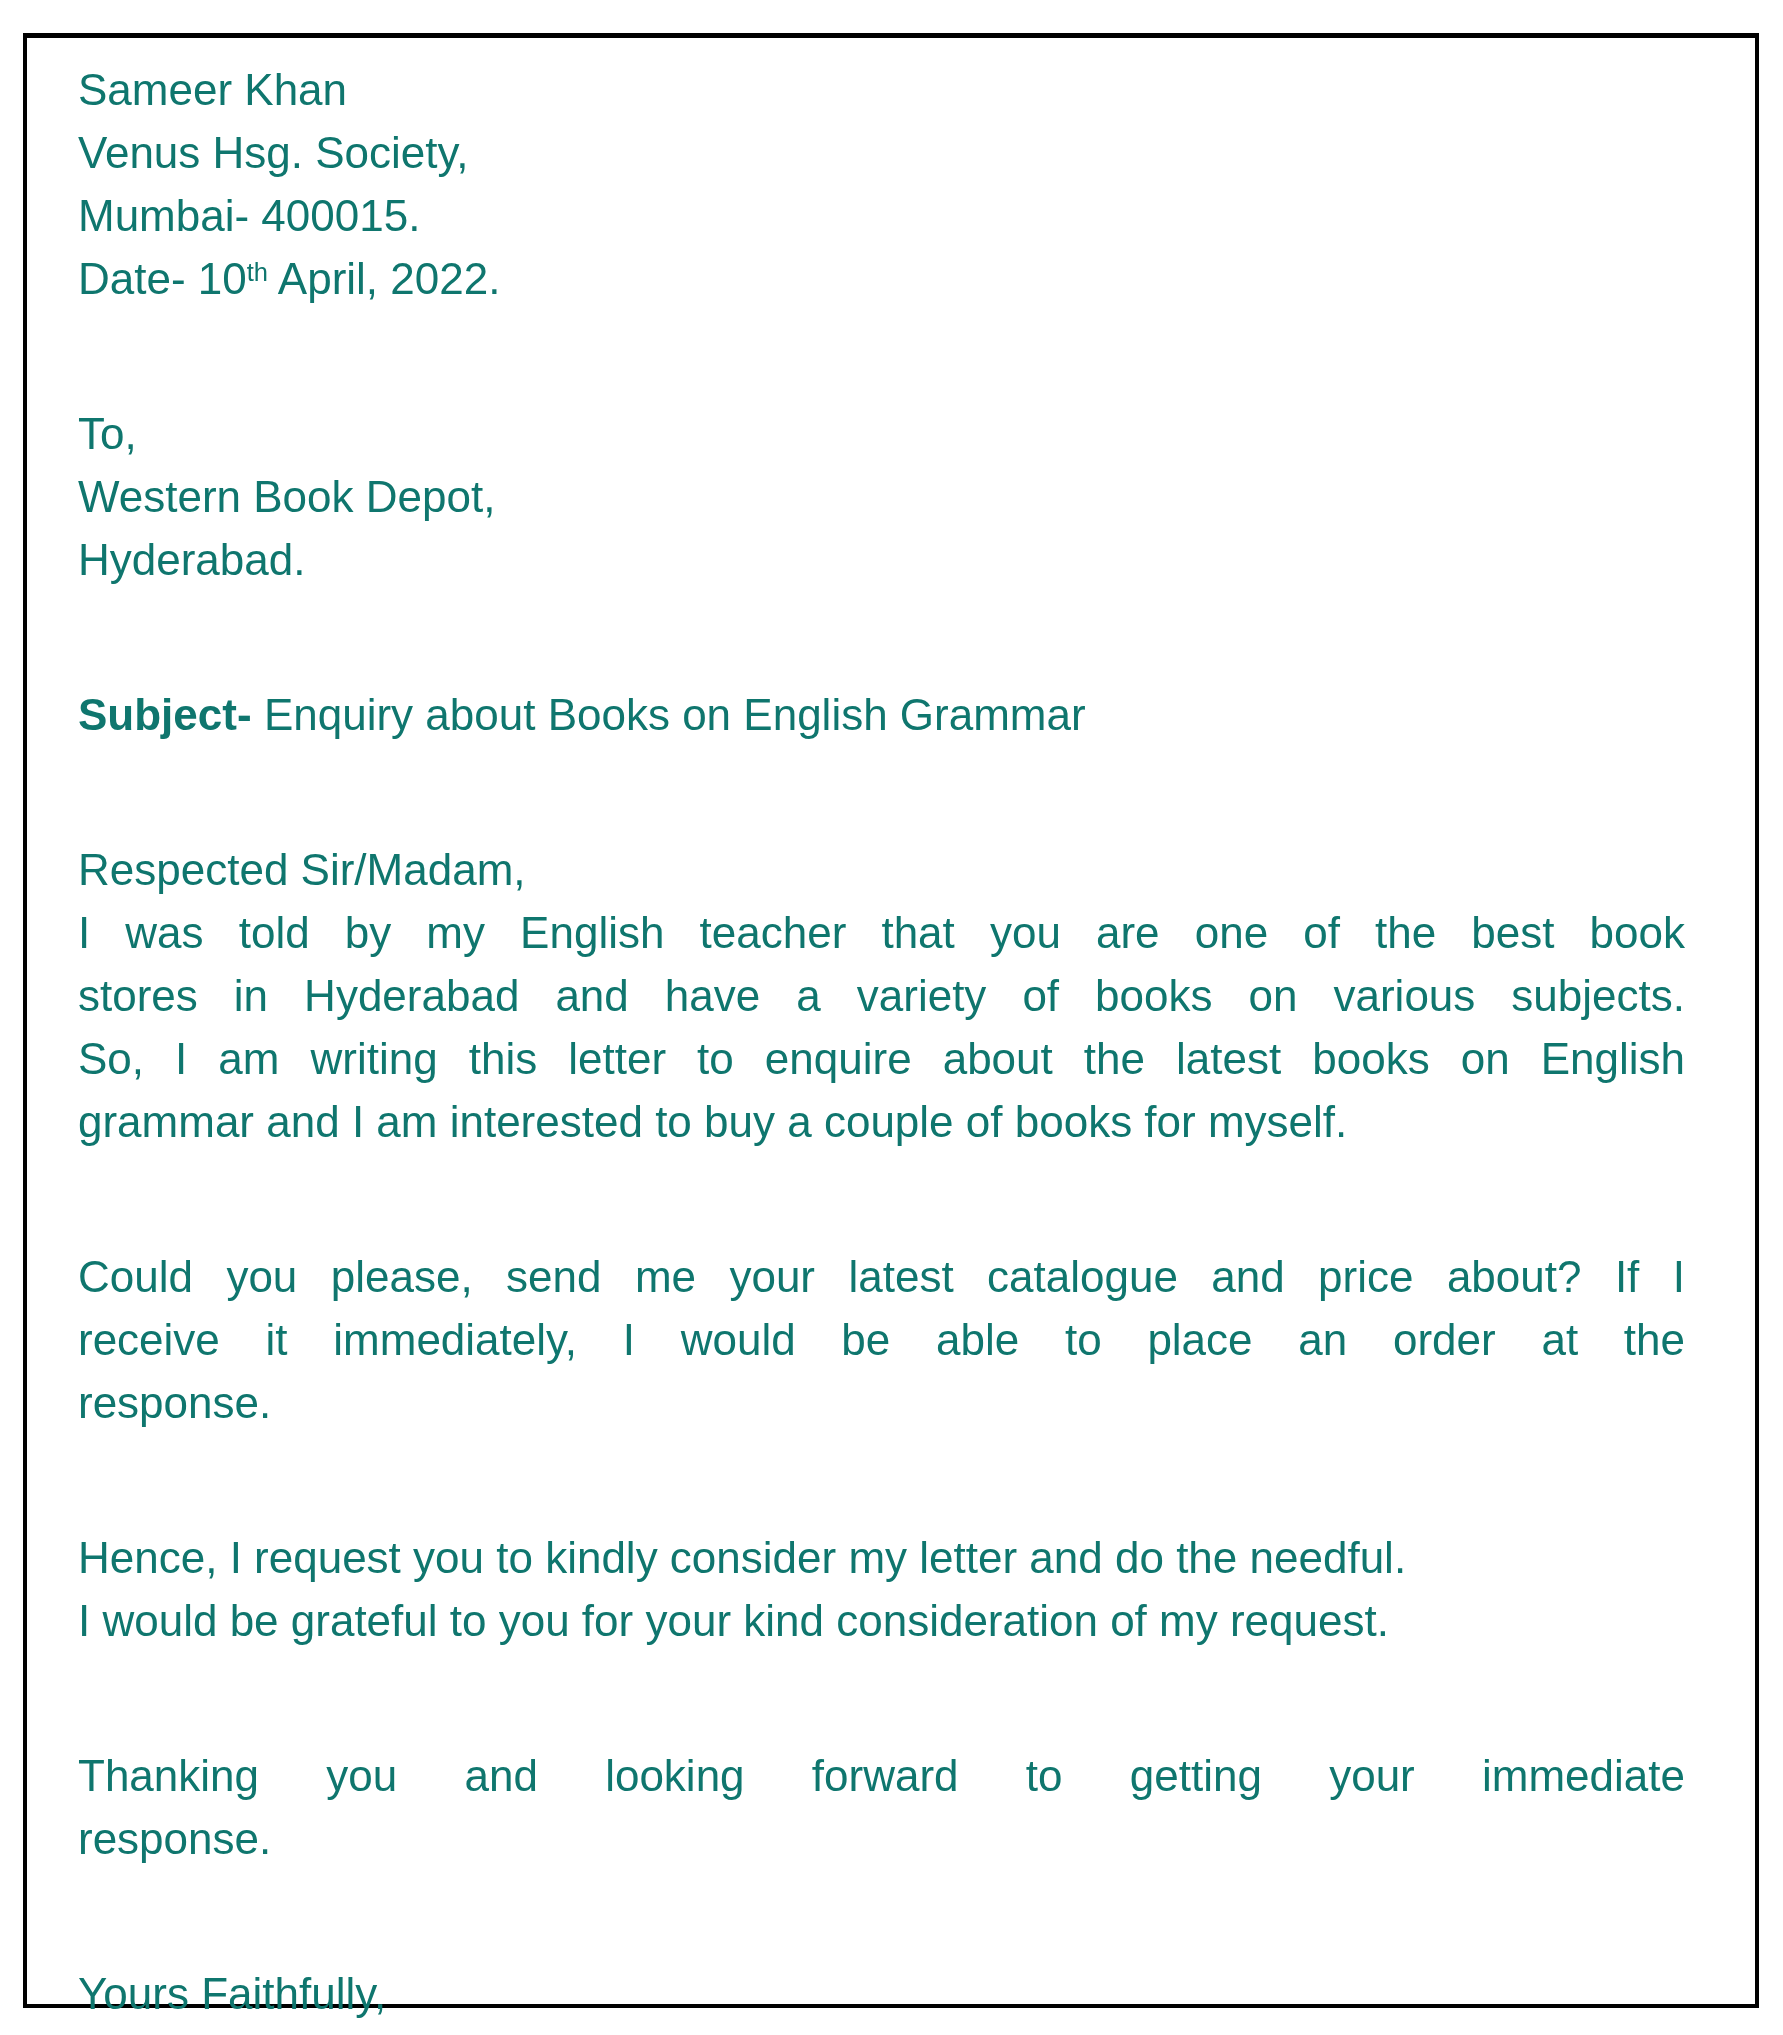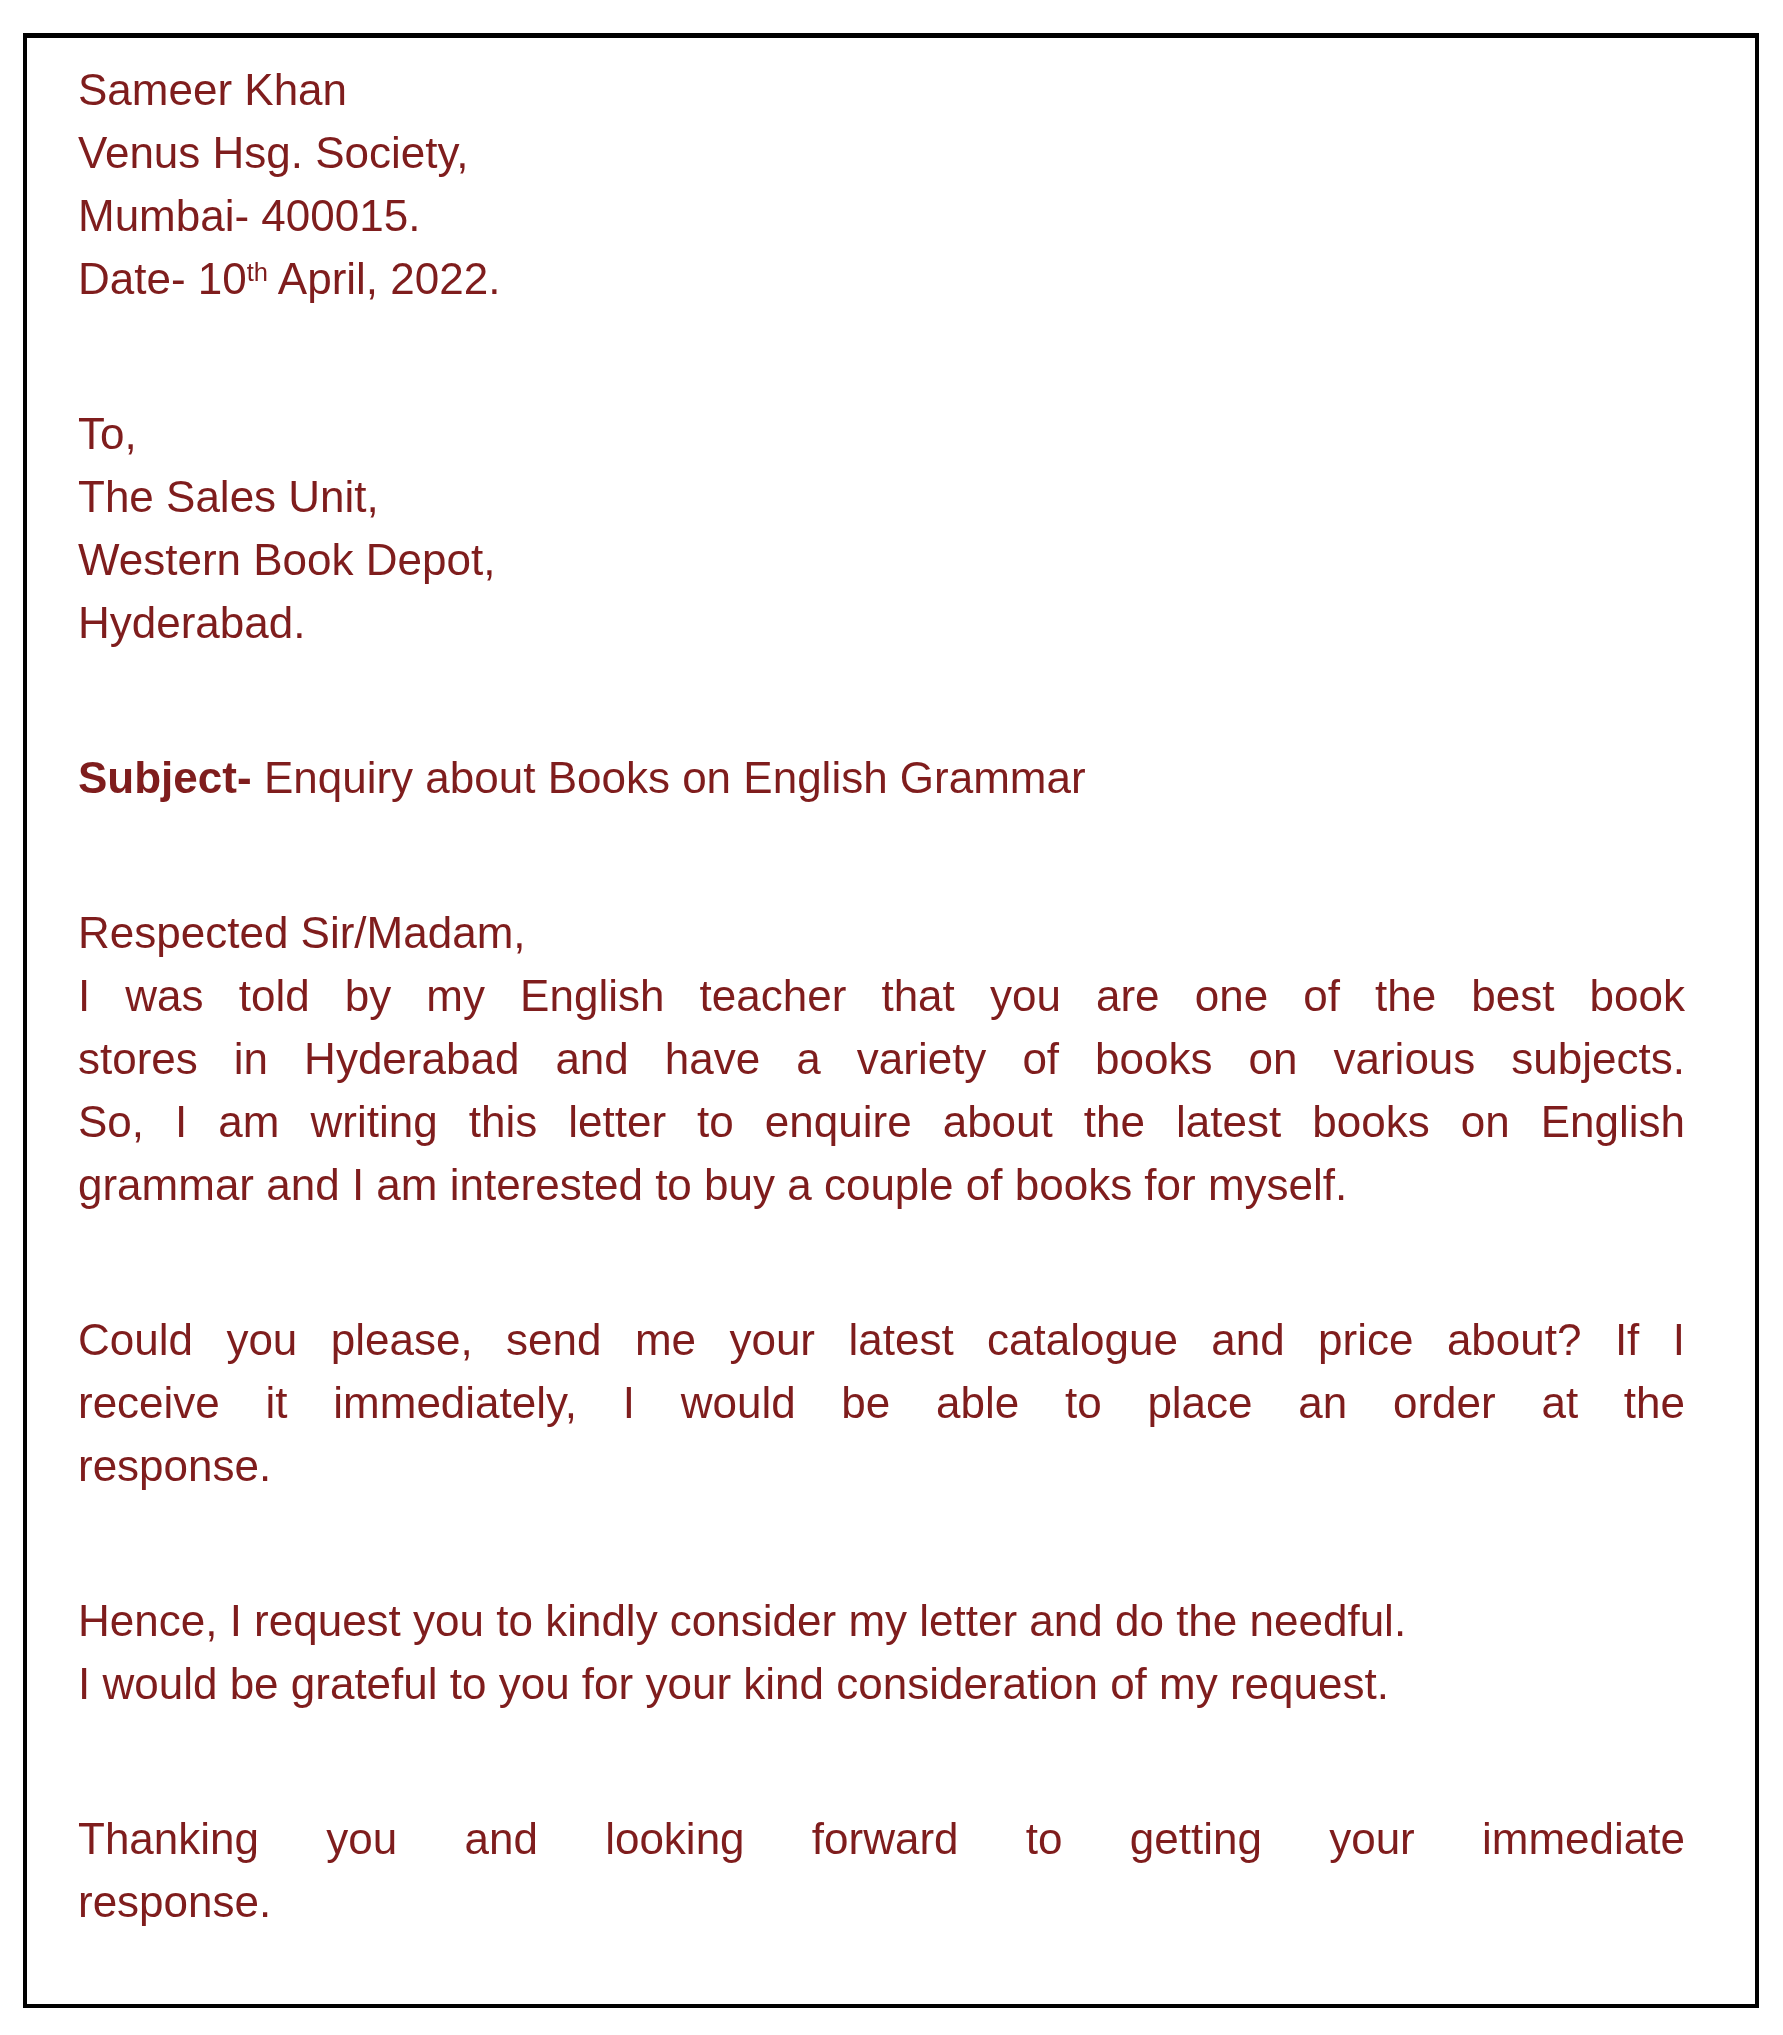--- a/index.html
+++ b/index.html
@@ -30,7 +30,7 @@
     font-size: 44px;
     line-height: 63px;
     height: 63px;
-    color: #7f1d1d;
+    color: #0f766e;
     white-space: nowrap;
     overflow: visible;
   }

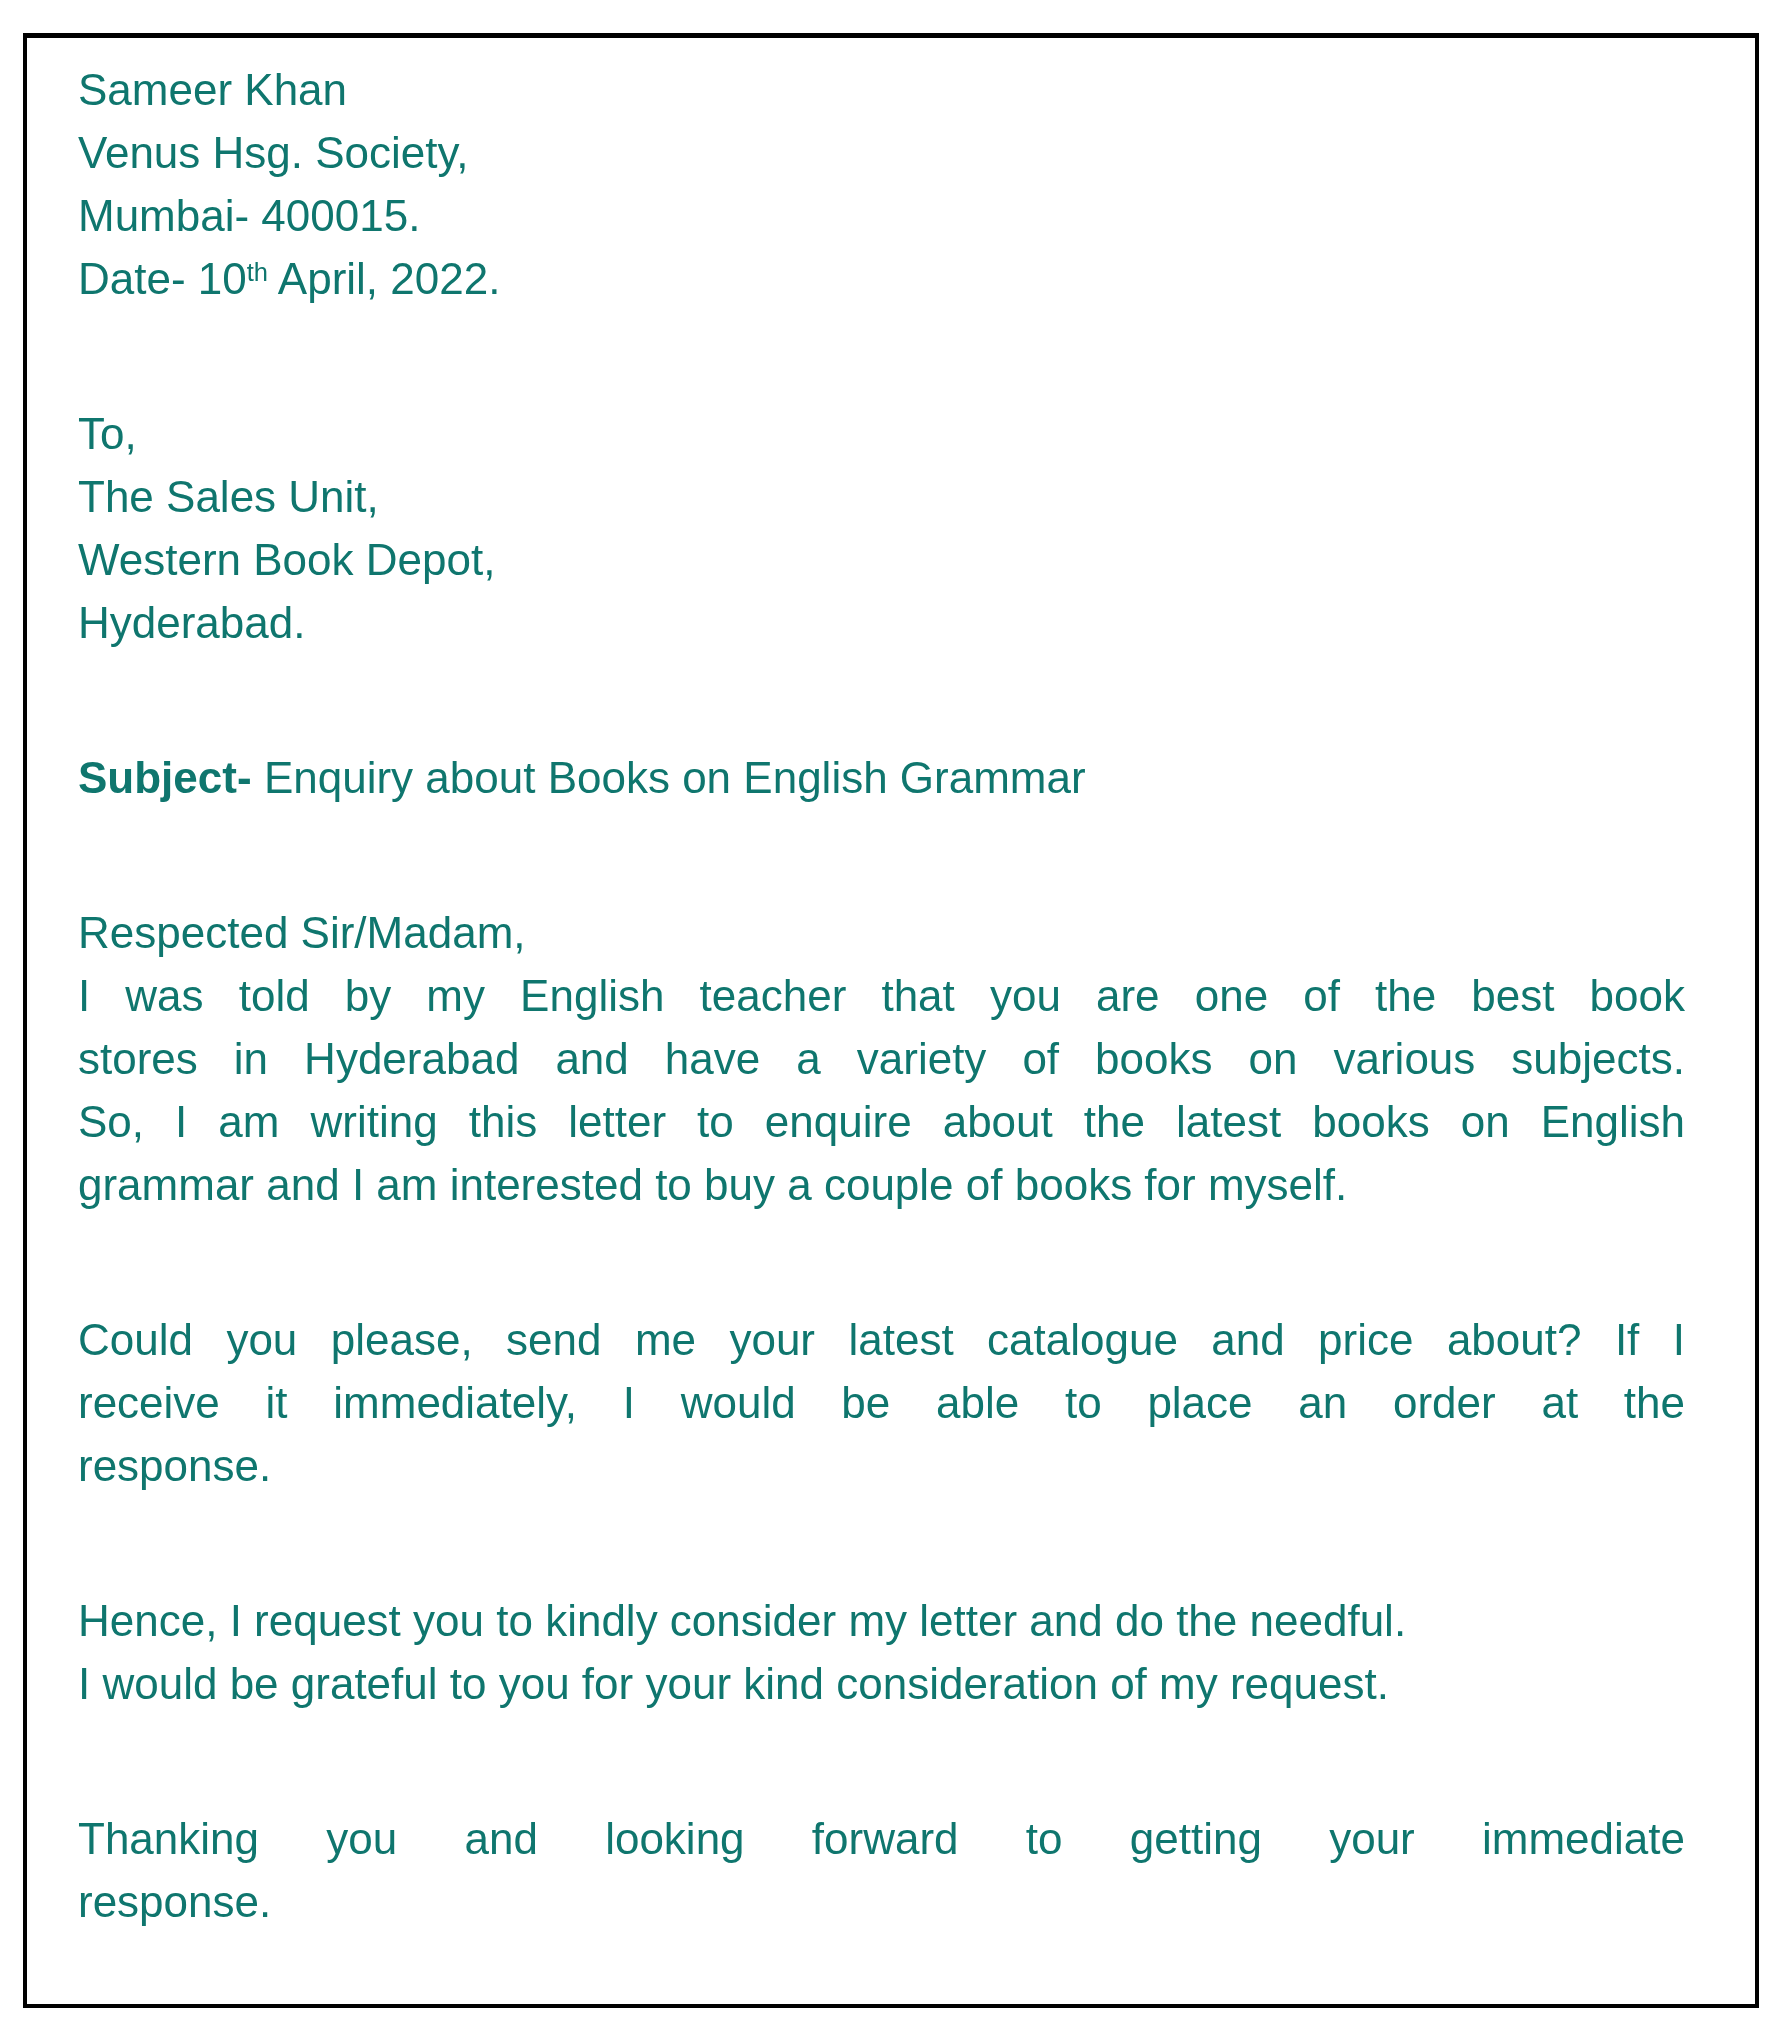--- a/index.html
+++ b/index.html
@@ -61,7 +61,6 @@
 
   <div class="block">
     <div class="line">To,</div>
-    <div class="line">The Sales Unit,</div>
     <div class="line">Western Book Depot,</div>
     <div class="line">Hyderabad.</div>
   </div>

